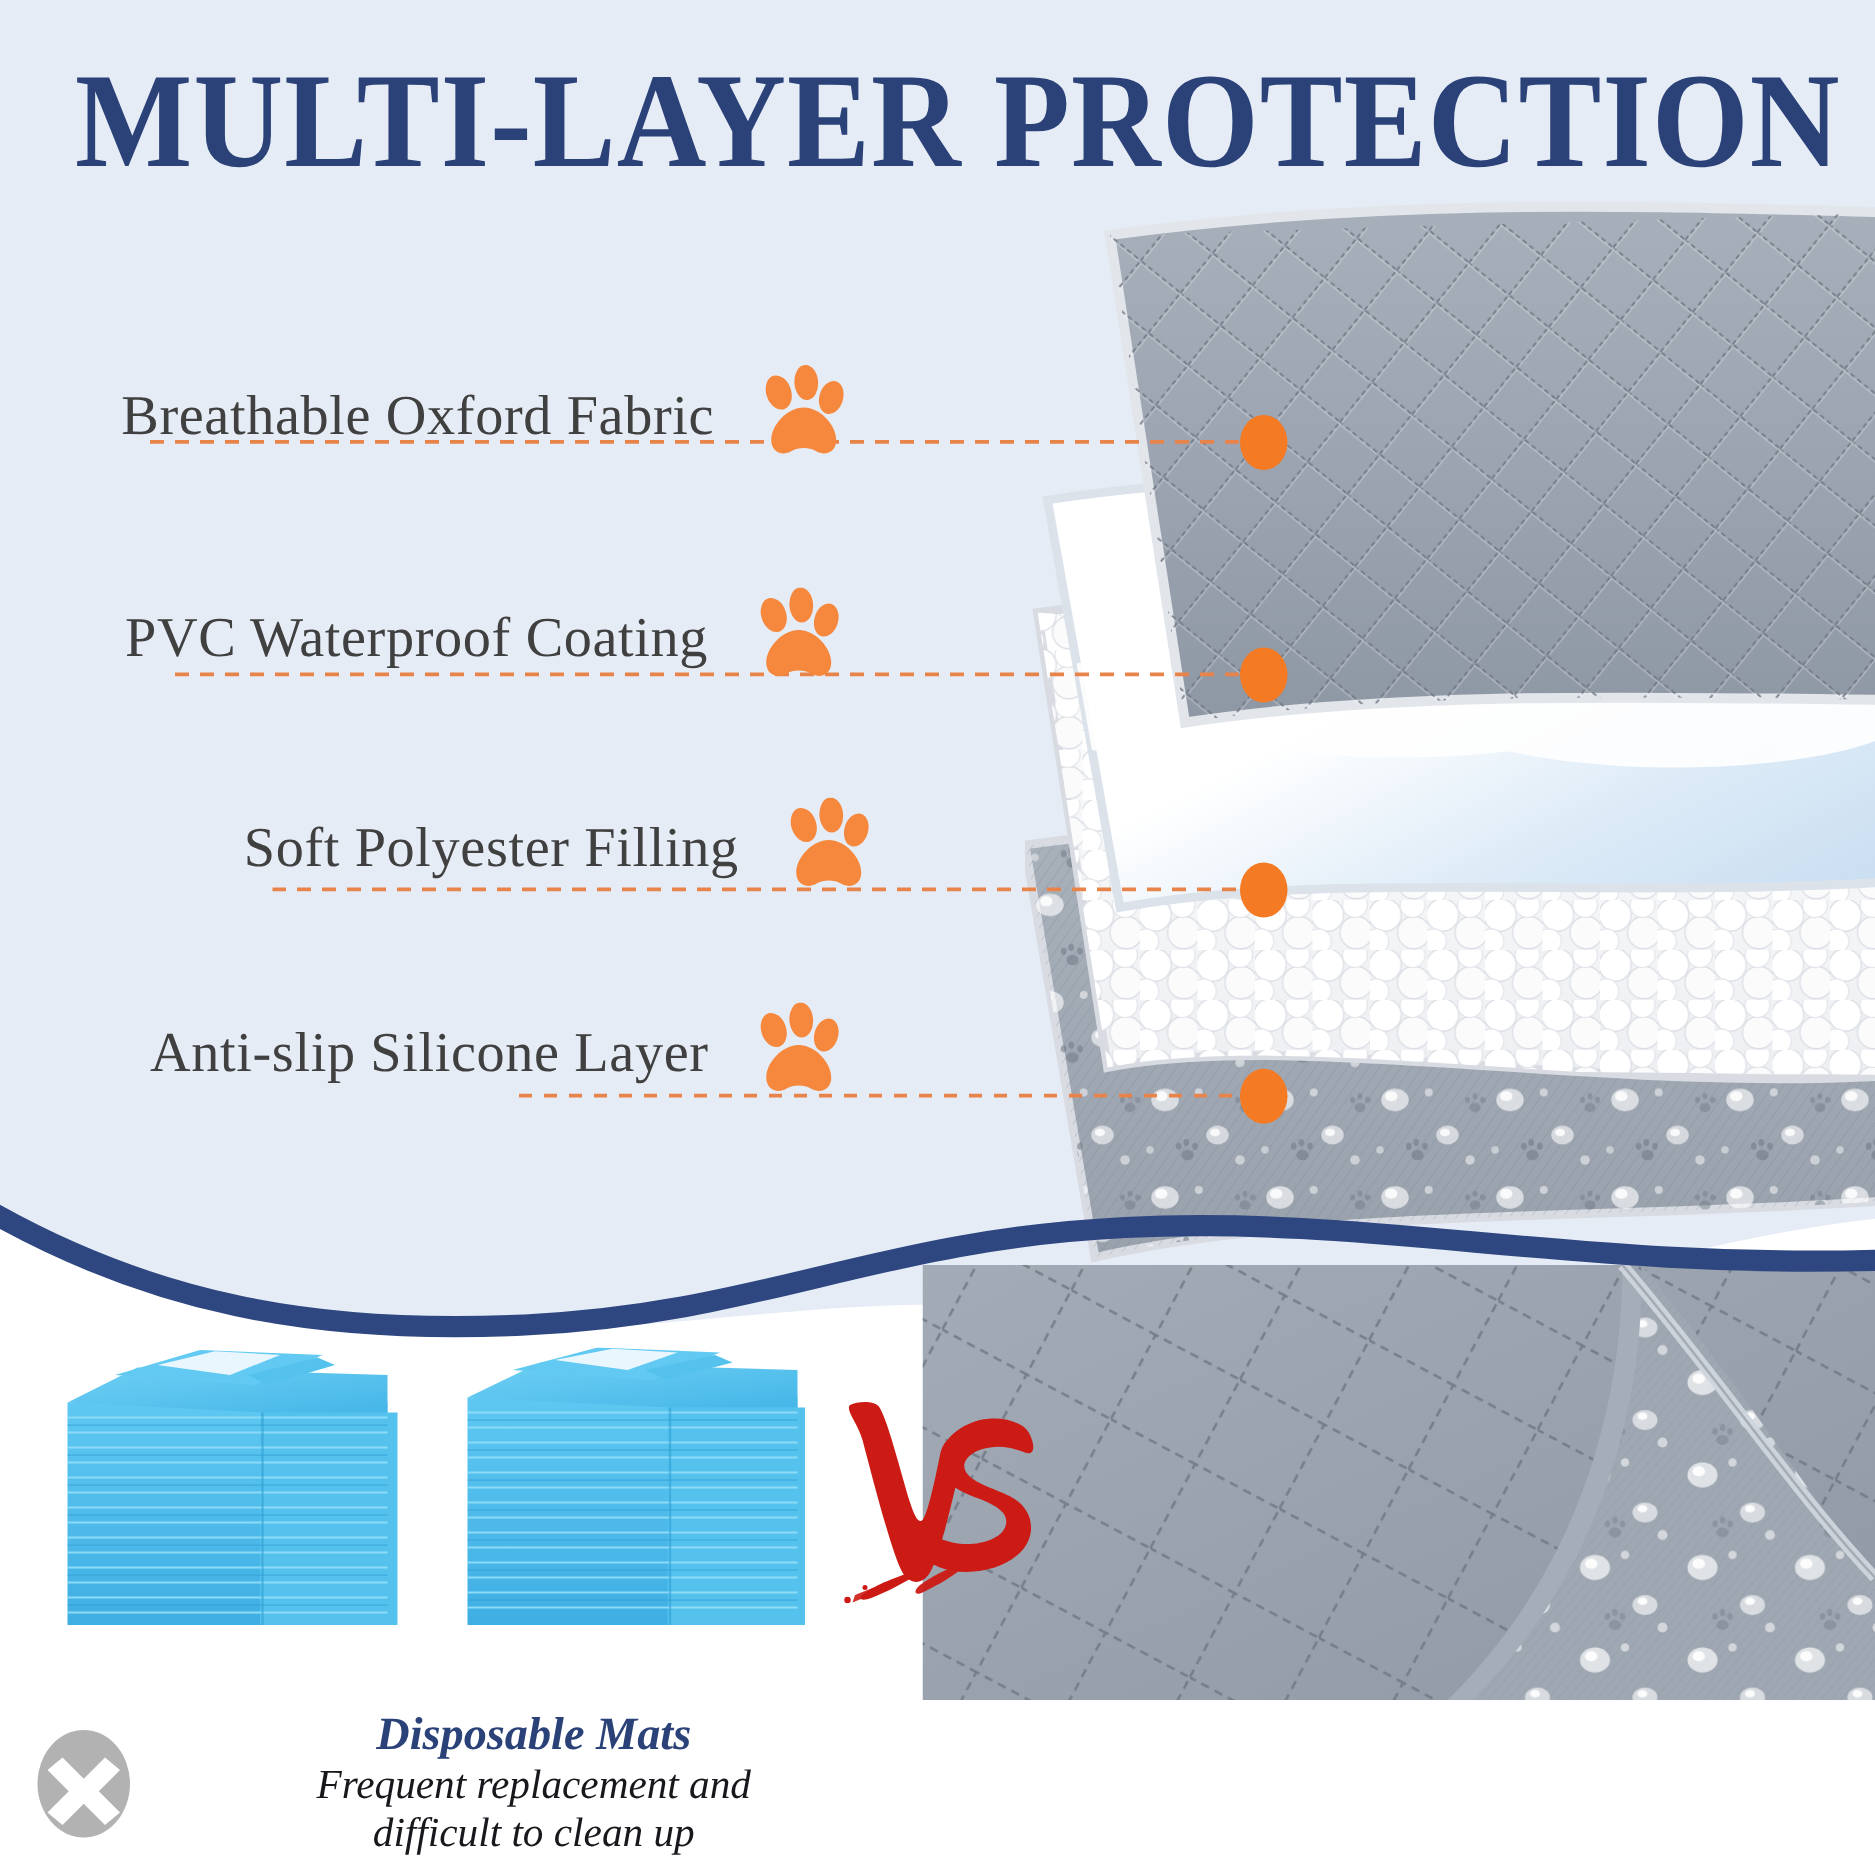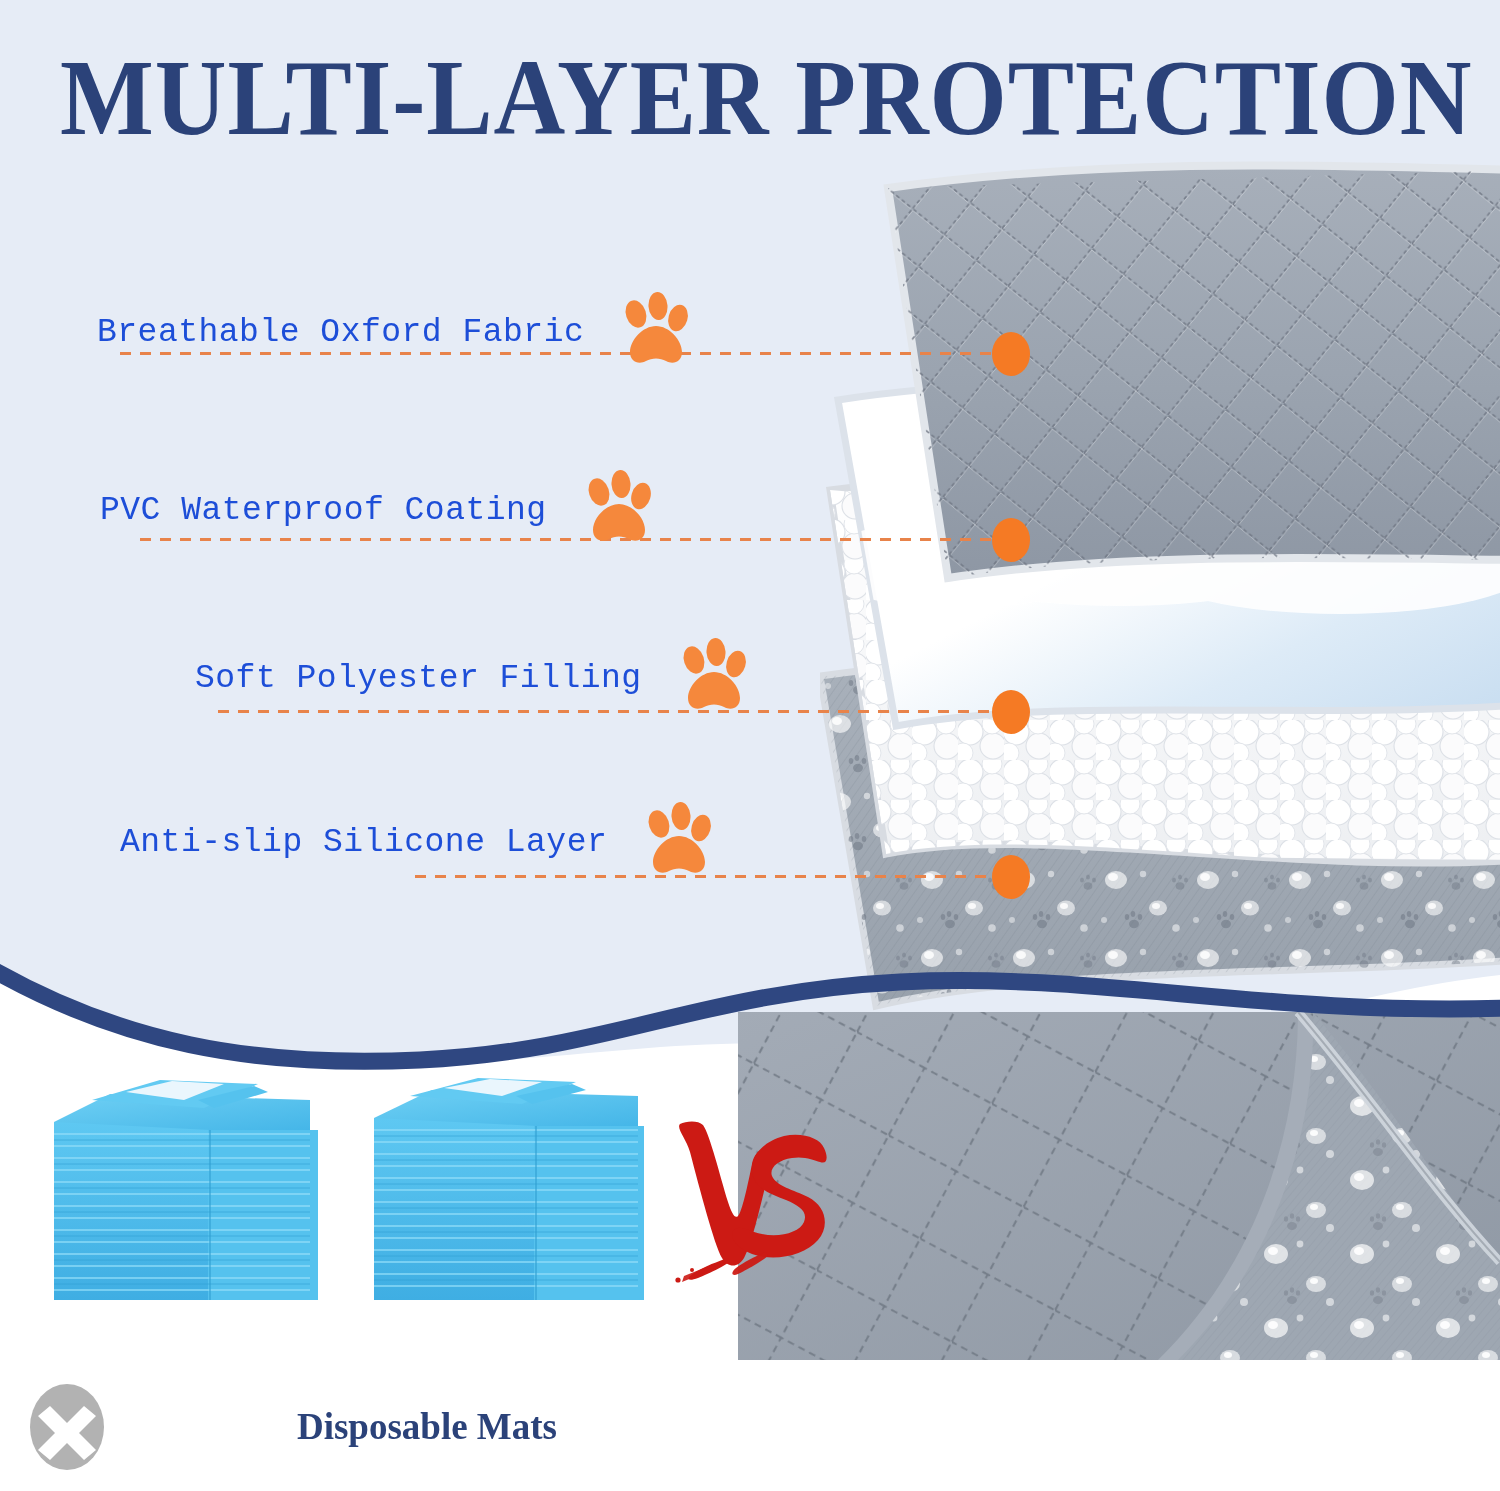--- a/index.html
+++ b/index.html
@@ -28,8 +28,8 @@
   
   .feature { position:absolute; white-space:nowrap; }
   .feature .flabel {
-    font-family:Liberation Mono, monospace;
-    font-size:33px; color:#1d4ed8; letter-spacing:.5px;
+    font-family:Liberation Serif, serif;
+    font-size:45px; color:#404040; letter-spacing:.5px;
     display:inline-block; vertical-align:middle;
   }
   .paw { display:inline-block; vertical-align:middle; margin-left:26px; }

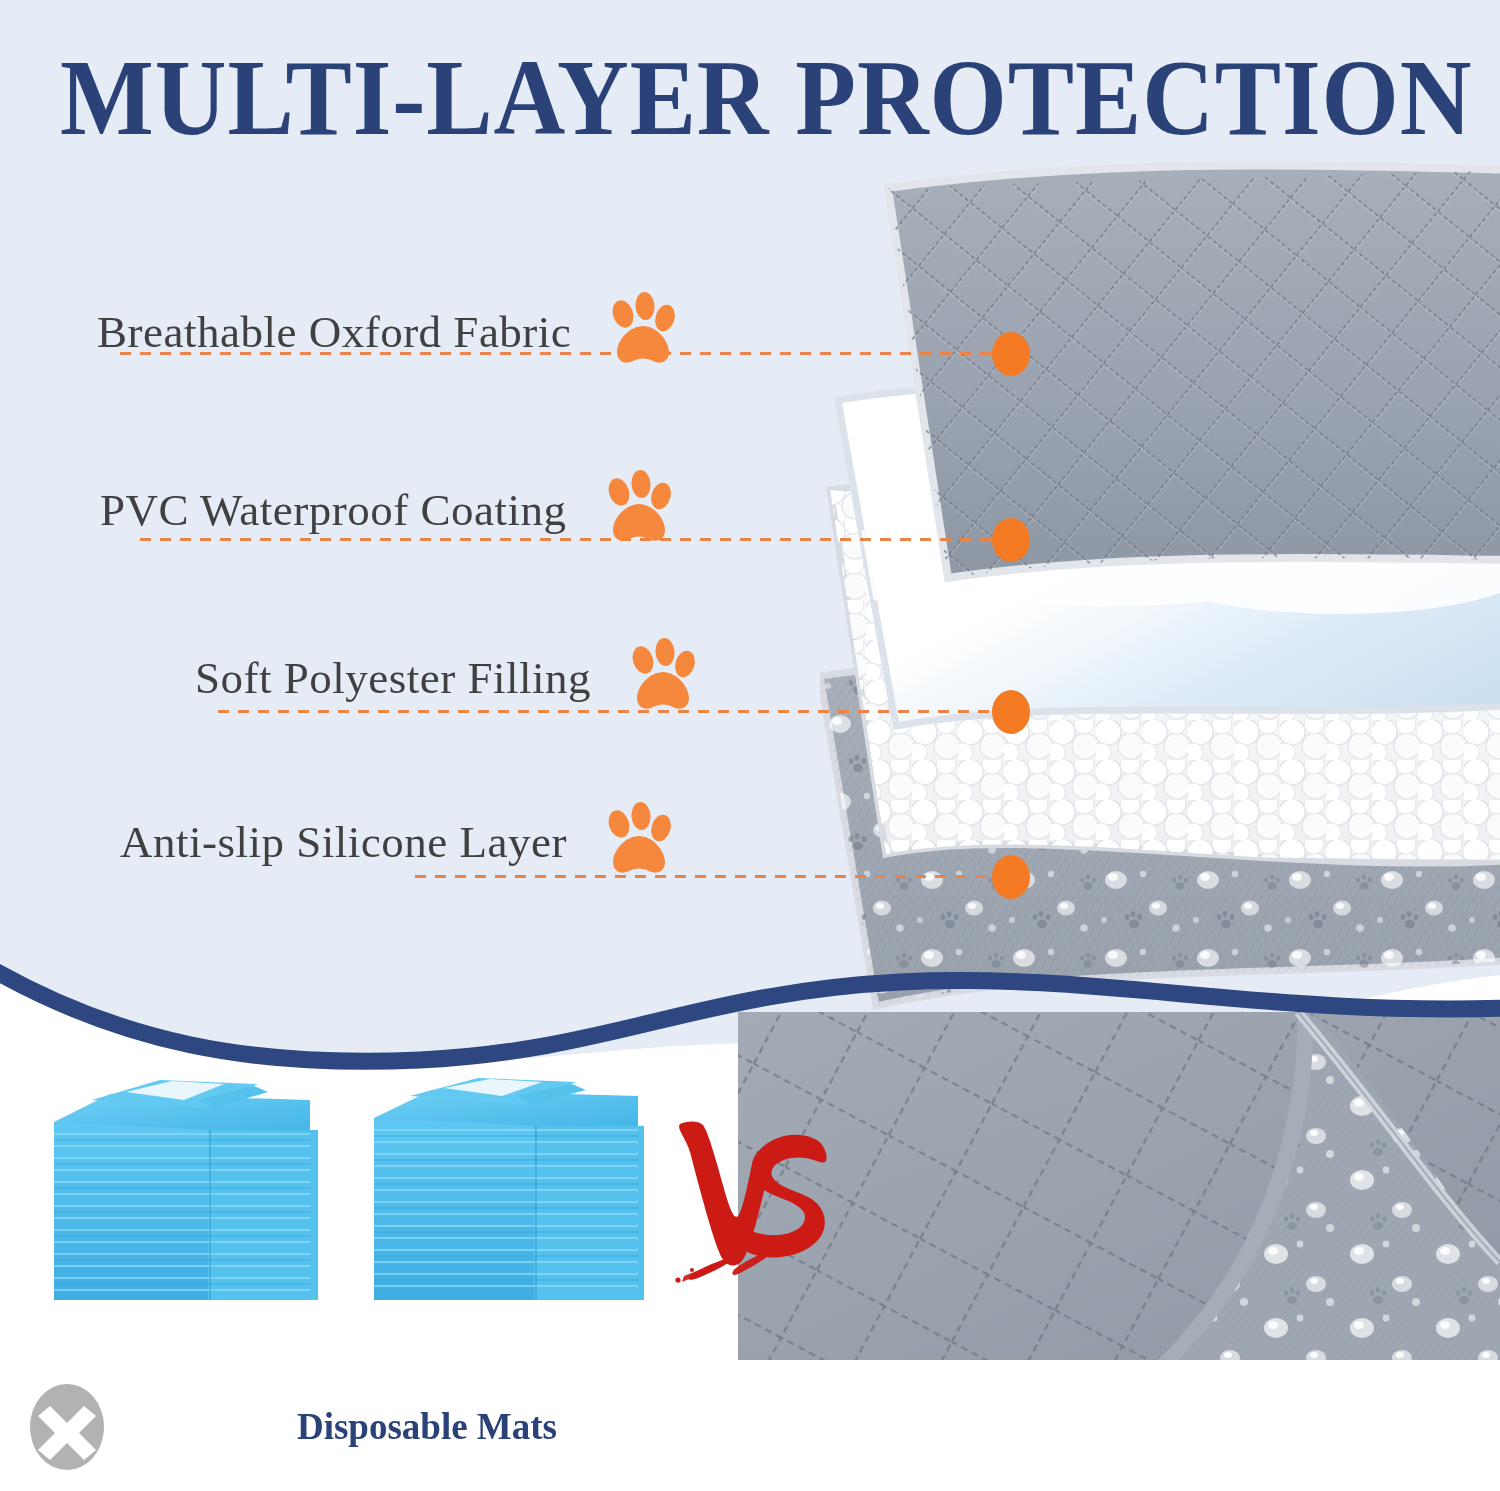--- a/index.html
+++ b/index.html
@@ -61,7 +61,7 @@
   
   .vs { position:absolute; left:672px; top:1118px; width:170px; height:165px; }
 
-  .cmp { position:absolute; top:1372px; height:110px; }
+  .cmp { position:absolute; top:1372px; height:110px;font-style:italic; }
   .cmp-left  { left:28px;  width:706px; }
   .cmp-right { left:756px; width:728px; }
   .cmp-inner { display:flex; align-items:center; height:100%; }

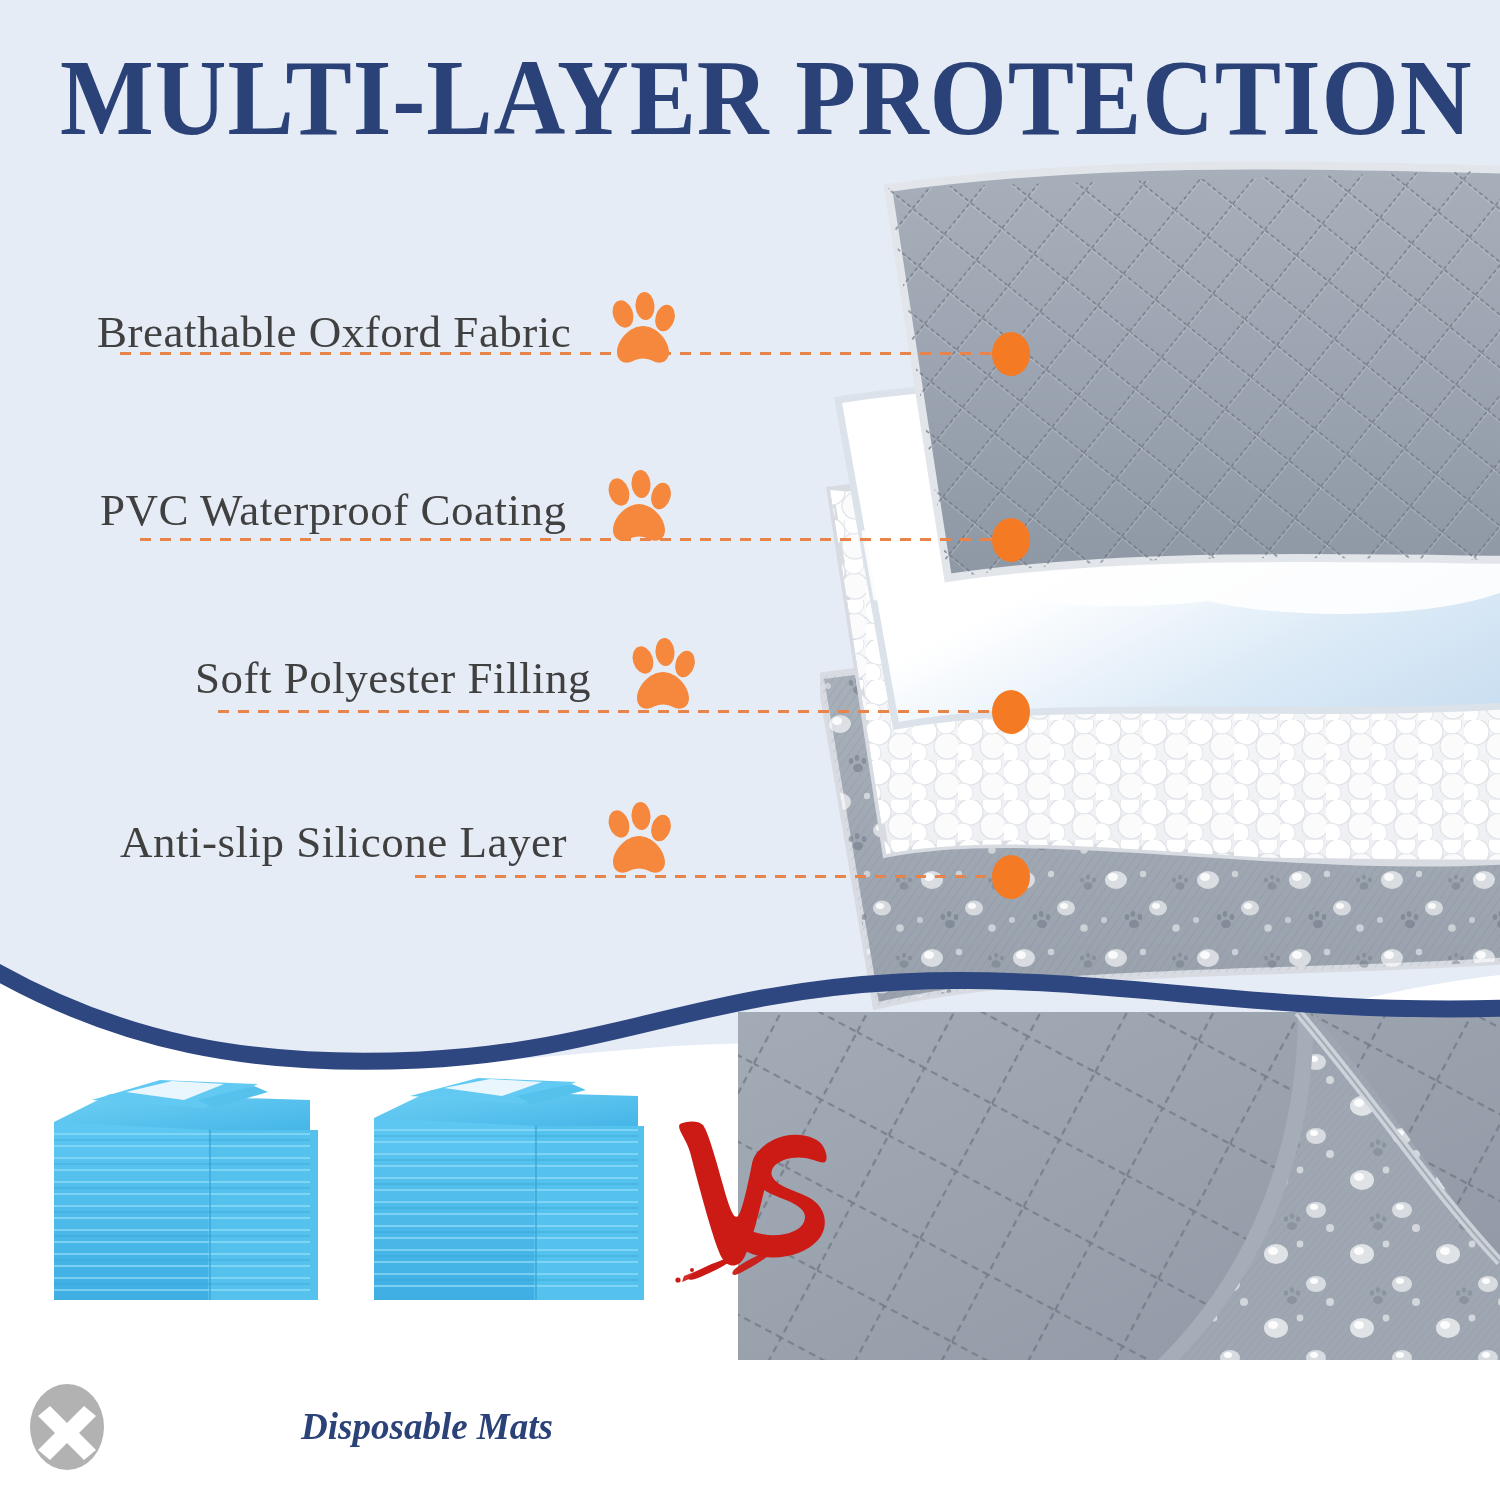--- a/index.html
+++ b/index.html
@@ -445,6 +445,10 @@
       </svg>
       <div class="cmp-text">
         <div class="cmp-head">Disposable Mats</div>
+        <div class="cmp-sub">
+          <span class="ln">Frequent replacement and</span>
+          <span class="ln">difficult to clean up</span>
+        </div>
       </div>
     </div>
   </div>

